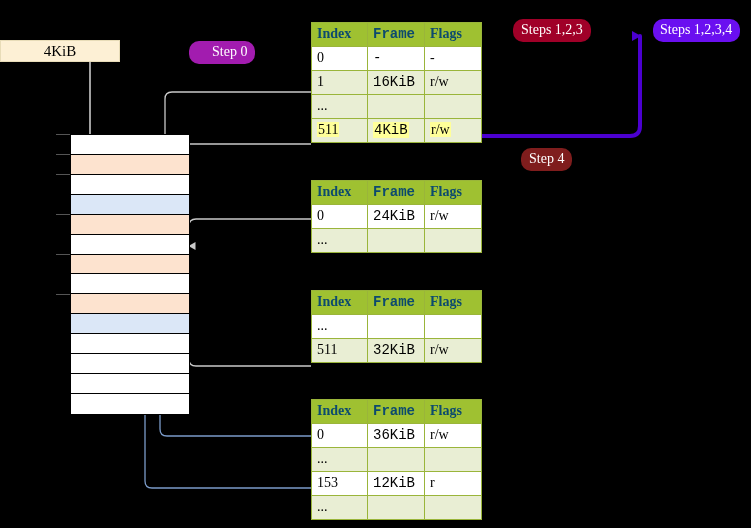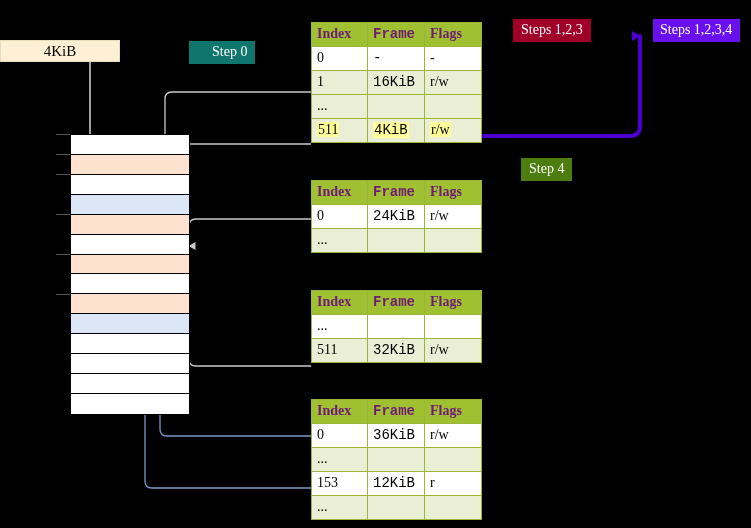--- a/index.html
+++ b/index.html
@@ -58,7 +58,7 @@
     font-weight:normal;
   }
   .ptable th{
-    background:#9fc131;color:#701a75;font-weight:bold;font-size:14px;
+    background:#9fc131;color:#0c4a6e;font-weight:bold;font-size:14px;
   }
   .ptable tr.r-white td{background:#ffffff;}
   .ptable tr.r-tint td{background:#e9eed4;}

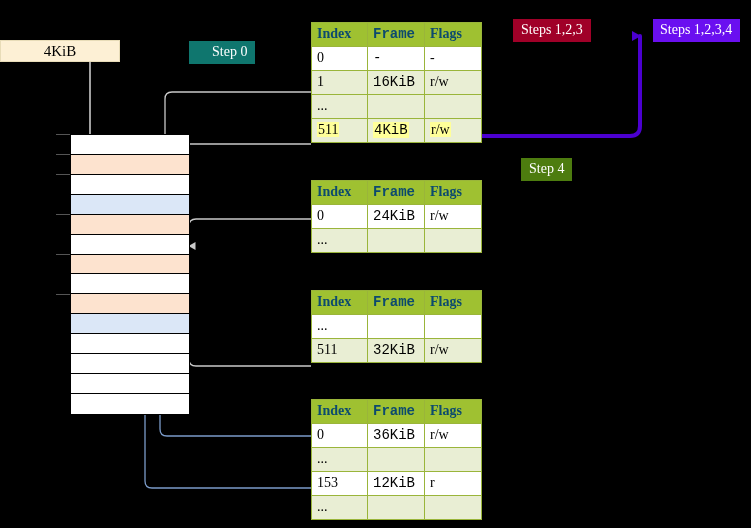--- a/index.html
+++ b/index.html
@@ -24,7 +24,7 @@
   
   .badge{
     position:absolute;color:#fff;font-size:14px;line-height:1;
-    padding:4px 8px 5px;white-space:nowrap;box-sizing:border-box;
+    padding:4px 8px 5px;white-space:nowrap;box-sizing:border-box;border-radius:10px;
   }
 
   

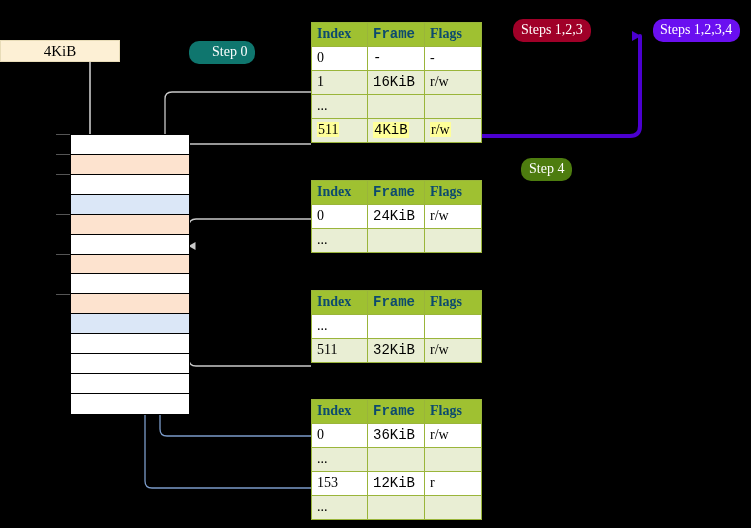--- a/index.html
+++ b/index.html
@@ -265,7 +265,7 @@
     </div>
 
   <div id="badges-host">
-      <div class="badge" style="left: 189px; top: 41px; background: #0f766e; padding-left: 23px;">Step 0</div>
+      <div class="badge" style="left: 189px; top: 41px; background: #a21caf; padding-left: 23px;">Step 0</div>
       <div class="badge" style="left: 513px; top: 19px; background: rgb(160, 0, 40);">Steps 1,2,3</div>
       <div class="badge" style="left: 653px; top: 19px; background: rgb(106, 15, 240); padding-left: 7px;">Steps 1,2,3,4</div>
       <div class="badge" style="left: 521px; top: 158px; background: #4d7c0f;">Step 4</div>

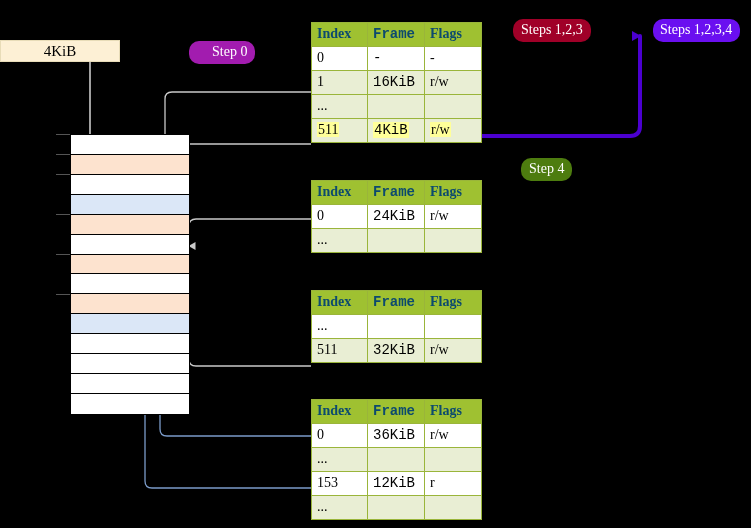--- a/index.html
+++ b/index.html
@@ -268,7 +268,7 @@
       <div class="badge" style="left: 189px; top: 41px; background: #a21caf; padding-left: 23px;">Step 0</div>
       <div class="badge" style="left: 513px; top: 19px; background: rgb(160, 0, 40);">Steps 1,2,3</div>
       <div class="badge" style="left: 653px; top: 19px; background: rgb(106, 15, 240); padding-left: 7px;">Steps 1,2,3,4</div>
-      <div class="badge" style="left: 521px; top: 158px; background: #4d7c0f;">Step 4</div>
+      <div class="badge" style="left: 521px; top: 148px; background: #7f1d1d;">Step 4</div>
     </div>
 
 </div>

